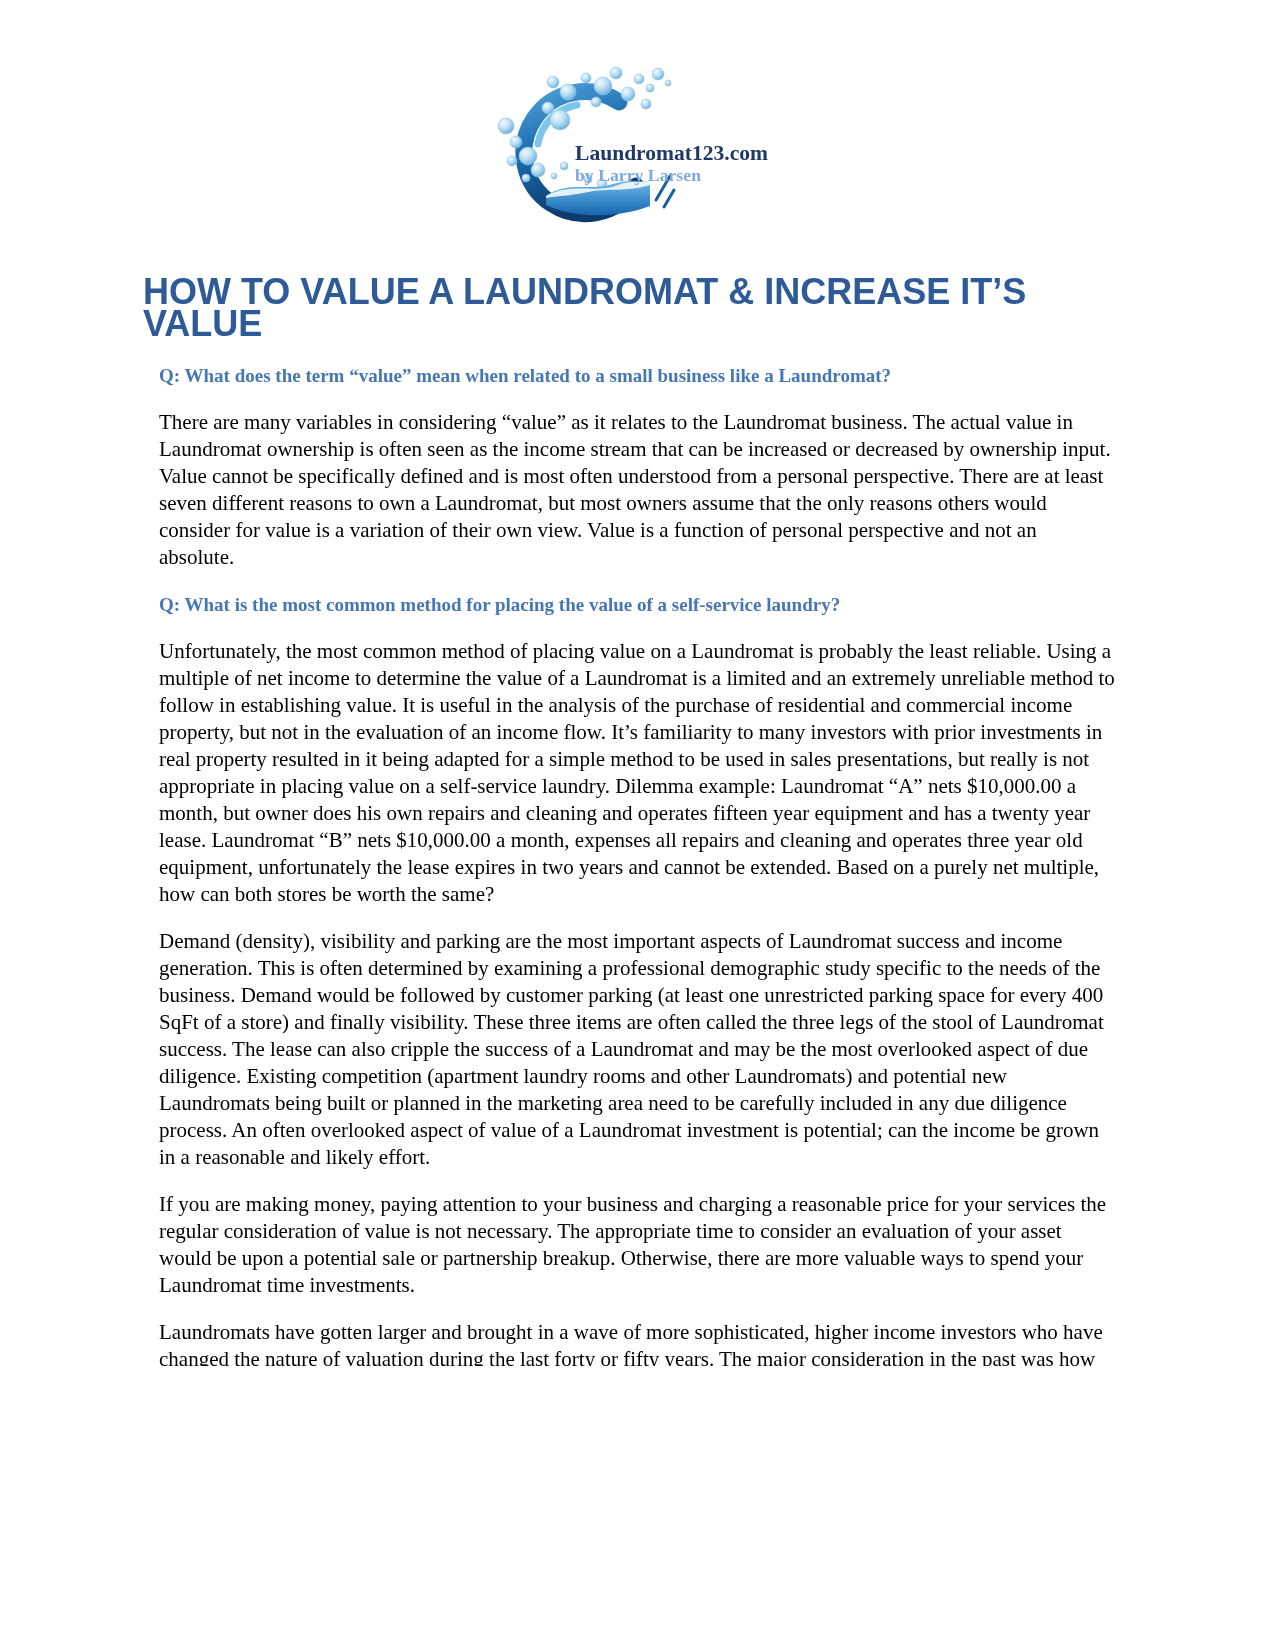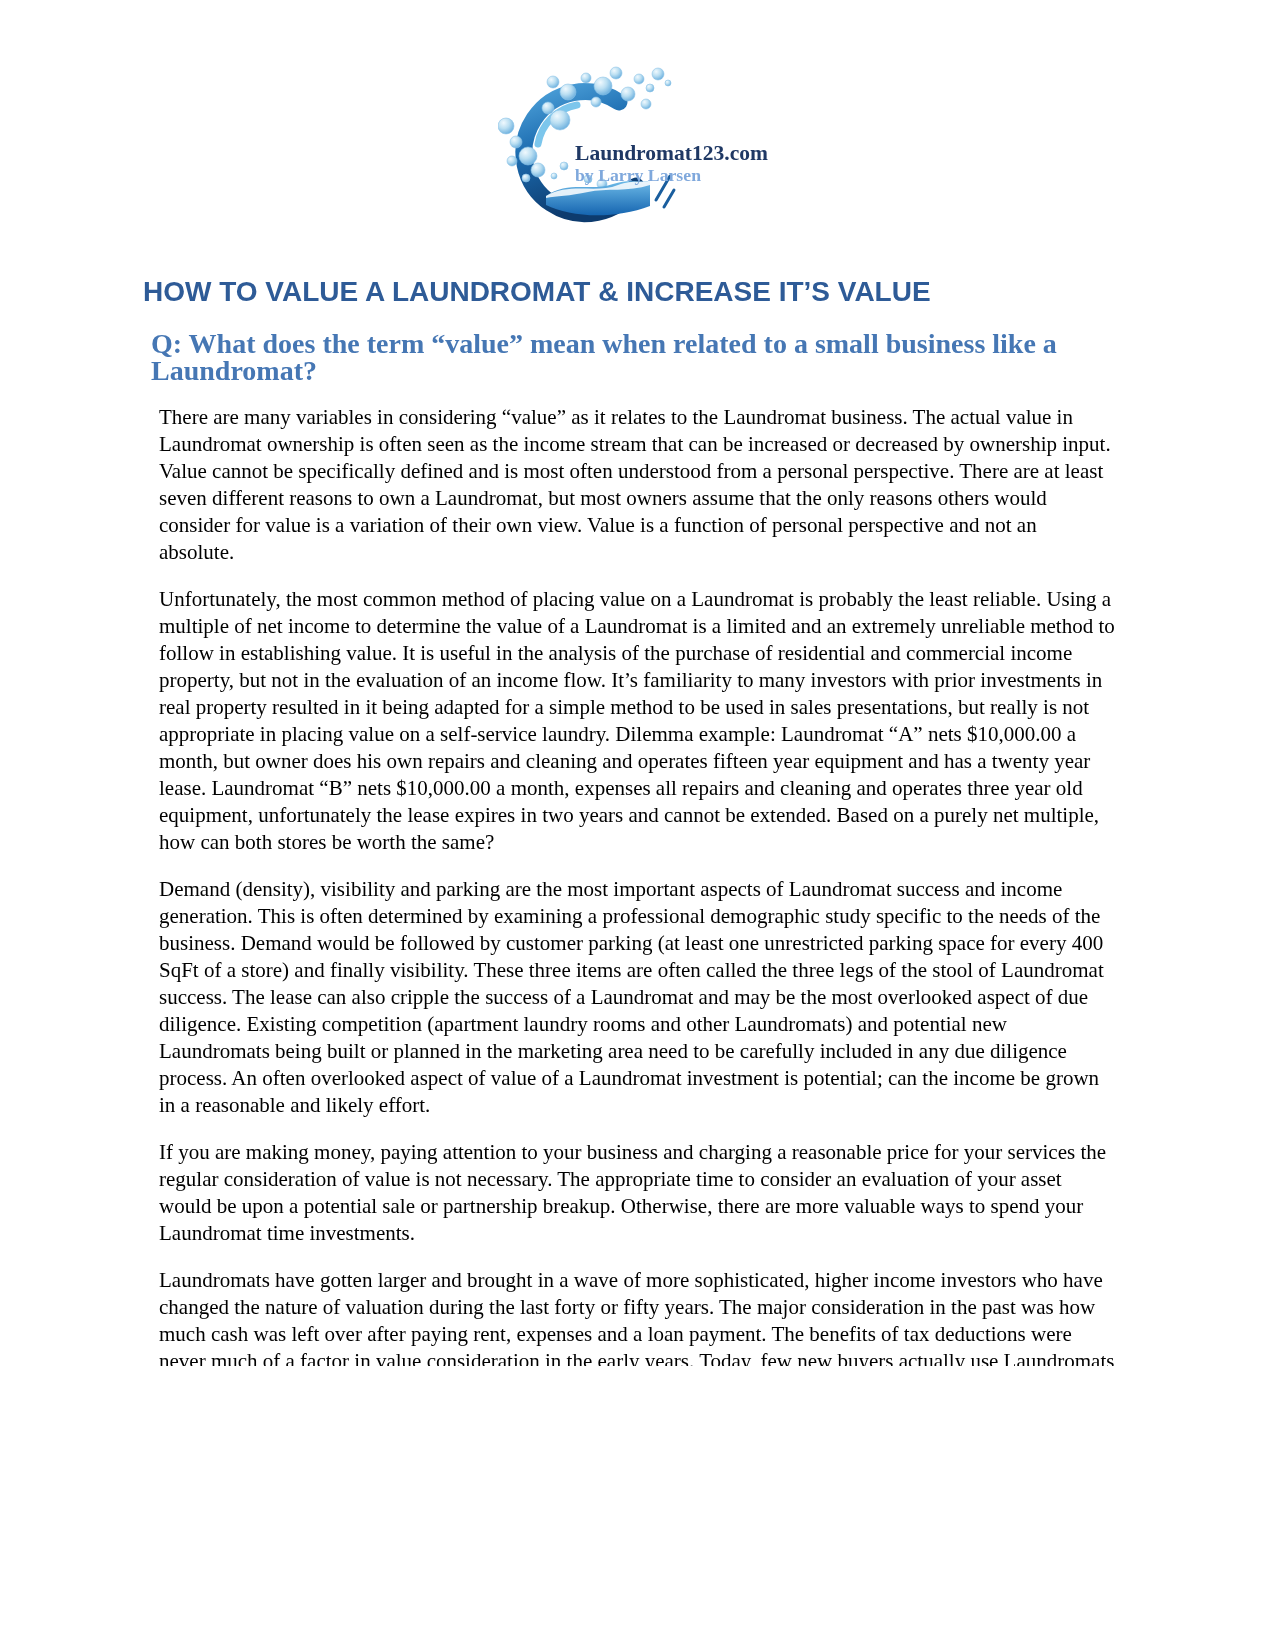--- a/index.html
+++ b/index.html
@@ -16,7 +16,7 @@
   .content{ margin-left:143px; width:990px; }
   h1.doc-title{
     font-family:"Liberation Sans", sans-serif; font-weight:bold;
-    font-size:28px; line-height:32px; letter-spacing:0;
+    font-size:36px; line-height:32px; letter-spacing:0;
     color:var(--title); margin:52px 0 22px 0;
   }
   .qa h2{

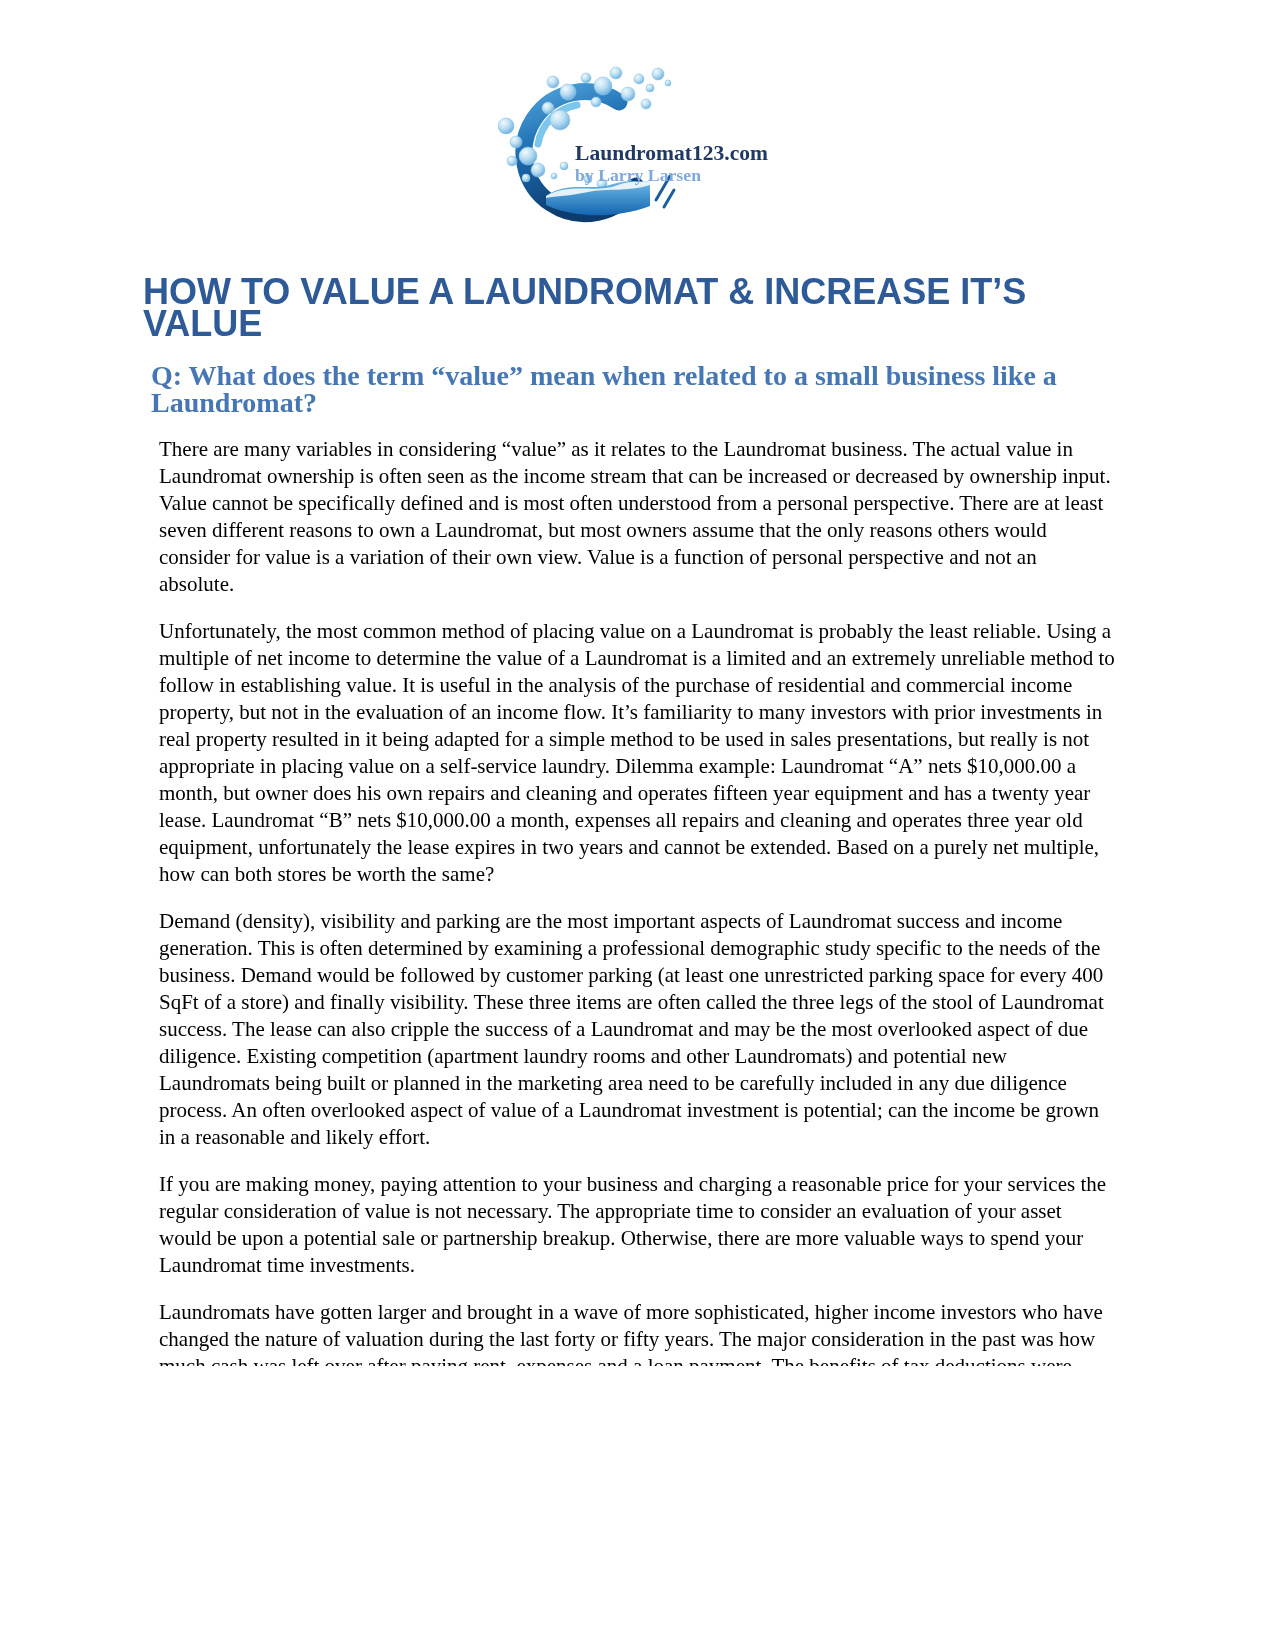--- a/index.html
+++ b/index.html
@@ -21,8 +21,8 @@
   }
   .qa h2{
     font-family:"Liberation Serif", serif; font-weight:bold;
-    font-size:28px; line-height:27px; color:var(--question);
-    margin:20px 8px;
+    font-size:19px; line-height:27px; color:var(--question);
+    margin:20px 16px;
   }
   .qa p{
     font-size:21px; line-height:27px; margin:20px 16px; color:var(--body-text);

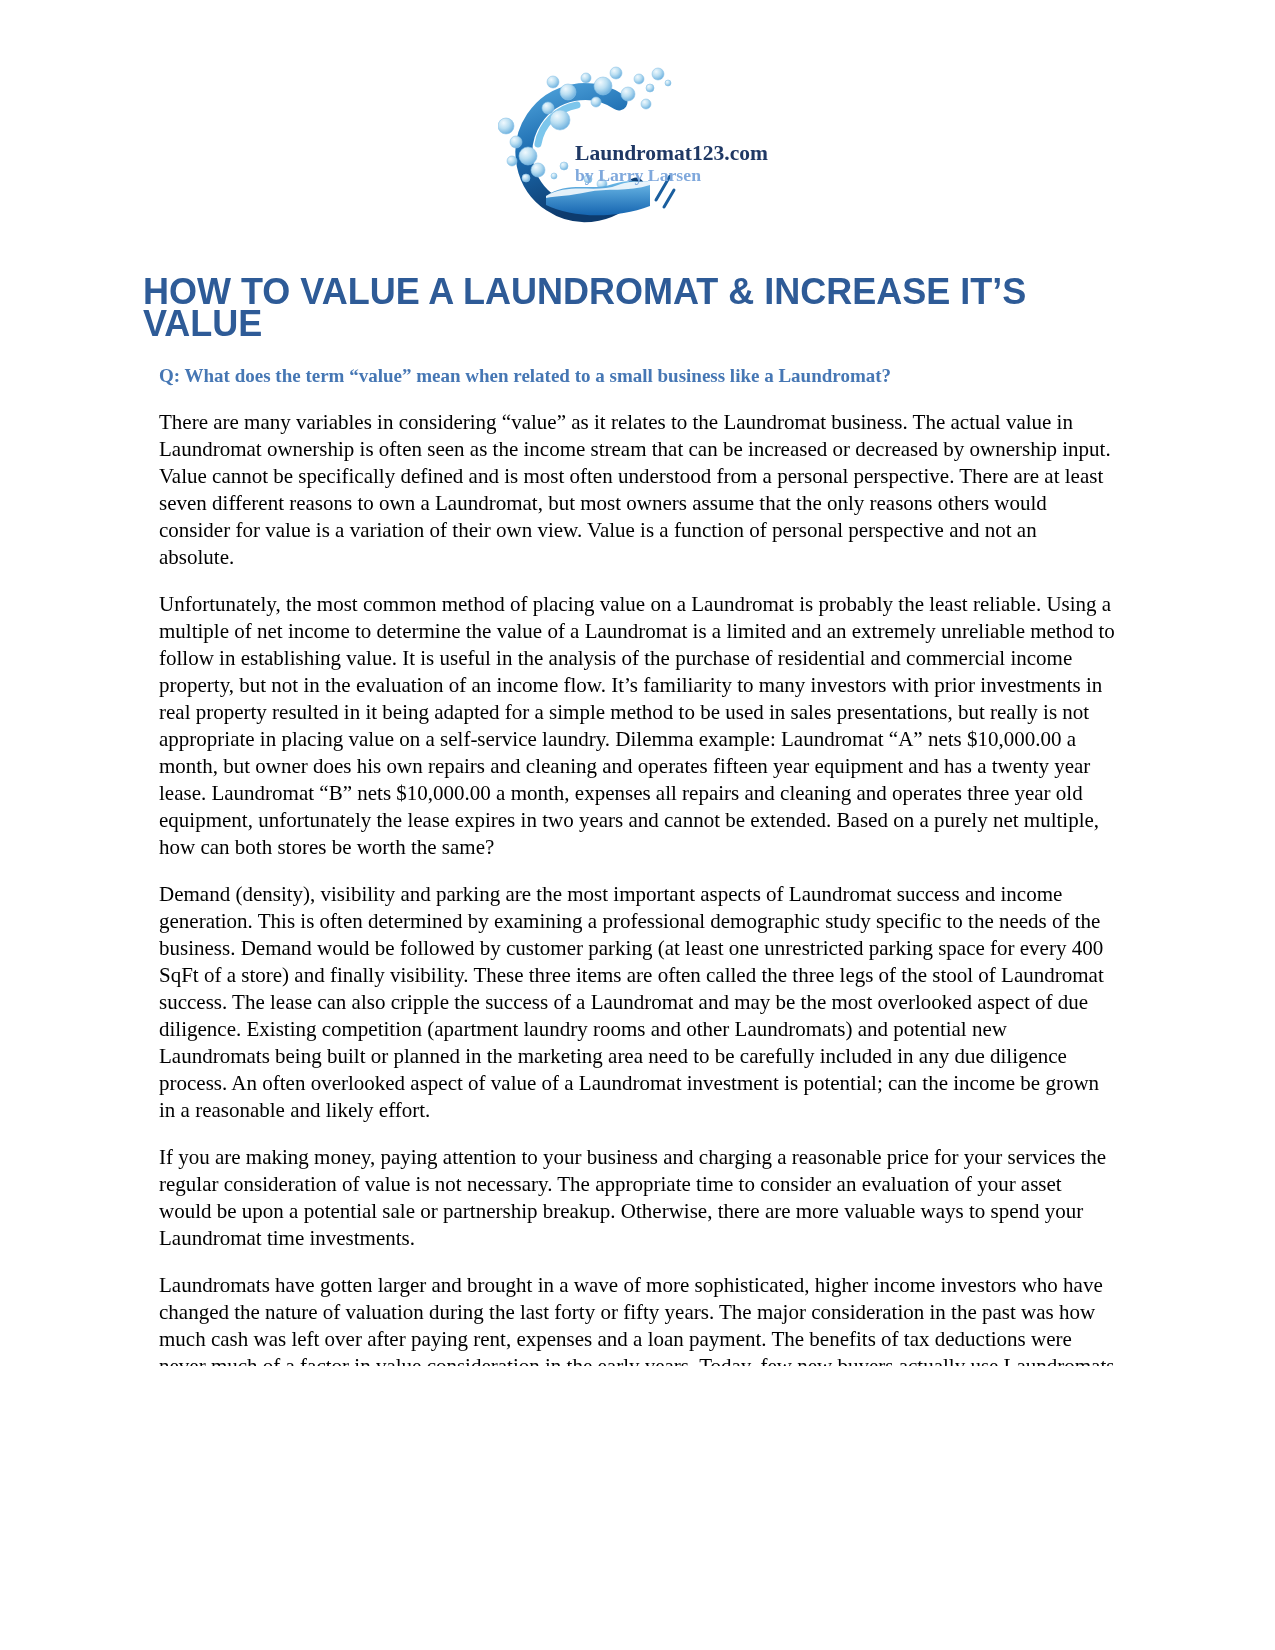--- a/index.html
+++ b/index.html
@@ -113,6 +113,7 @@
   </div>
 
   <div class="qa">
+    <h2 class="question">Q: What is the most common method for placing the value of a self-service laundry?</h2>
     <p class="answer">Unfortunately, the most common method of placing value on a Laundromat is probably the least reliable. Using a multiple of net income to determine the value of a Laundromat is a limited and an extremely unreliable method to follow in establishing value. It is useful in the analysis of the purchase of residential and commercial income property, but not in the evaluation of an income flow. It’s familiarity to many investors with prior investments in real property resulted in it being adapted for a simple method to be used in sales presentations, but really is not appropriate in placing value on a self-service laundry. Dilemma example: Laundromat “A” nets $10,000.00 a month, but owner does his own repairs and cleaning and operates fifteen year equipment and has a twenty year lease. Laundromat “B” nets $10,000.00 a month, expenses all repairs and cleaning and operates three year old equipment, unfortunately the lease expires in two years and cannot be extended. Based on a purely net multiple, how can both stores be worth the same?</p>
   </div>
 

